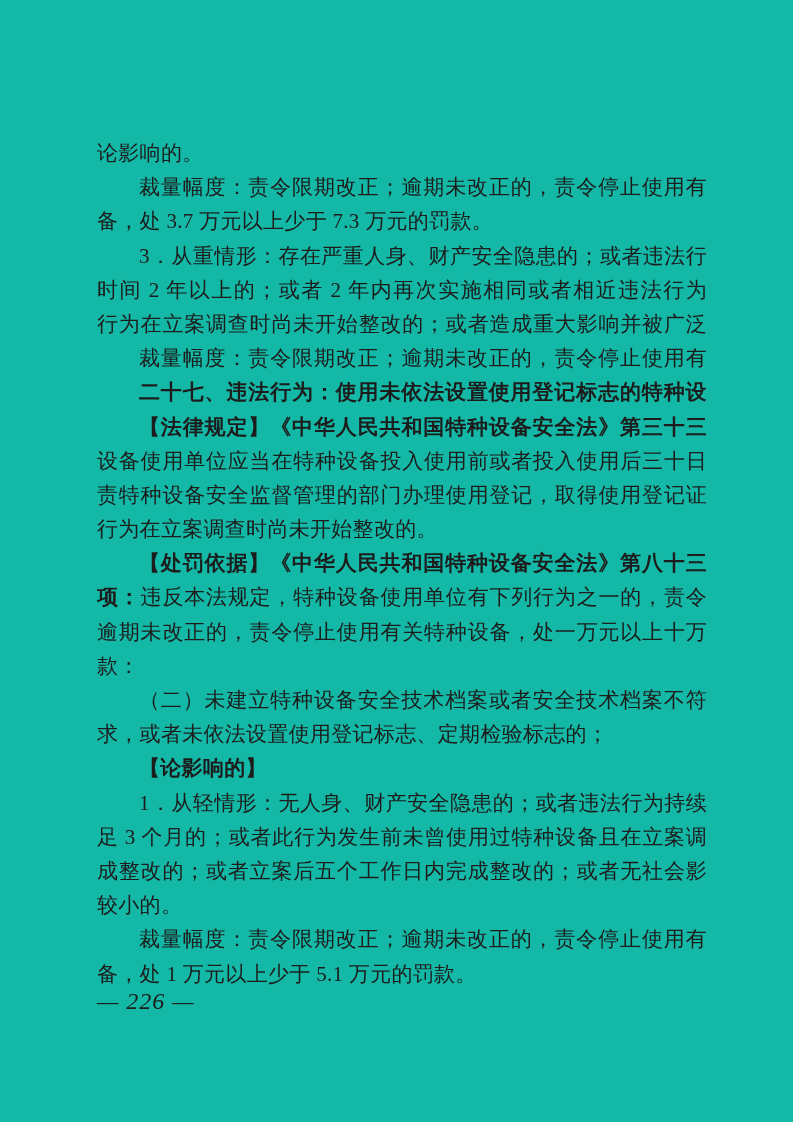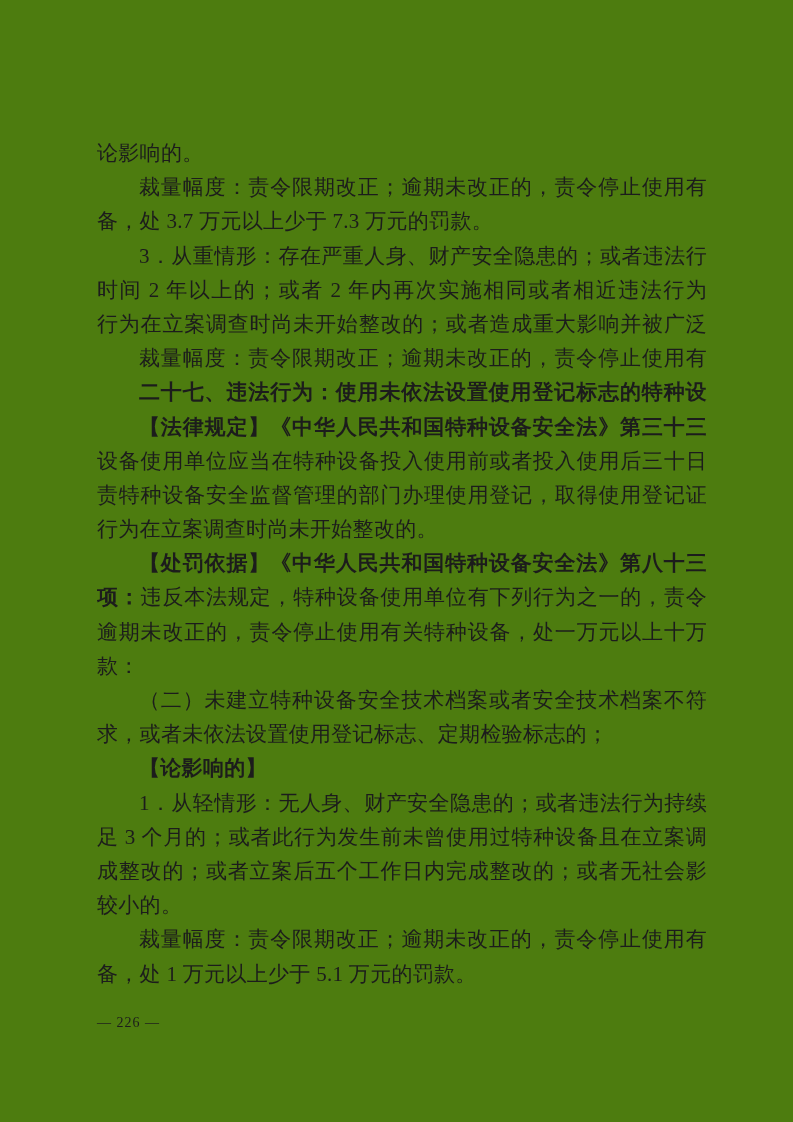--- a/index.html
+++ b/index.html
@@ -55,7 +55,7 @@
 </head>
 <body>
 
-<div class="page" style="background: #4d7c0f; color: rgb(28, 28, 28);">
+<div class="page" style="background: #14b8a6; color: rgb(28, 28, 28);">
   <div class="body-text">
       <div class="para">
         <div class="line last"><span>论影响的。</span></div>

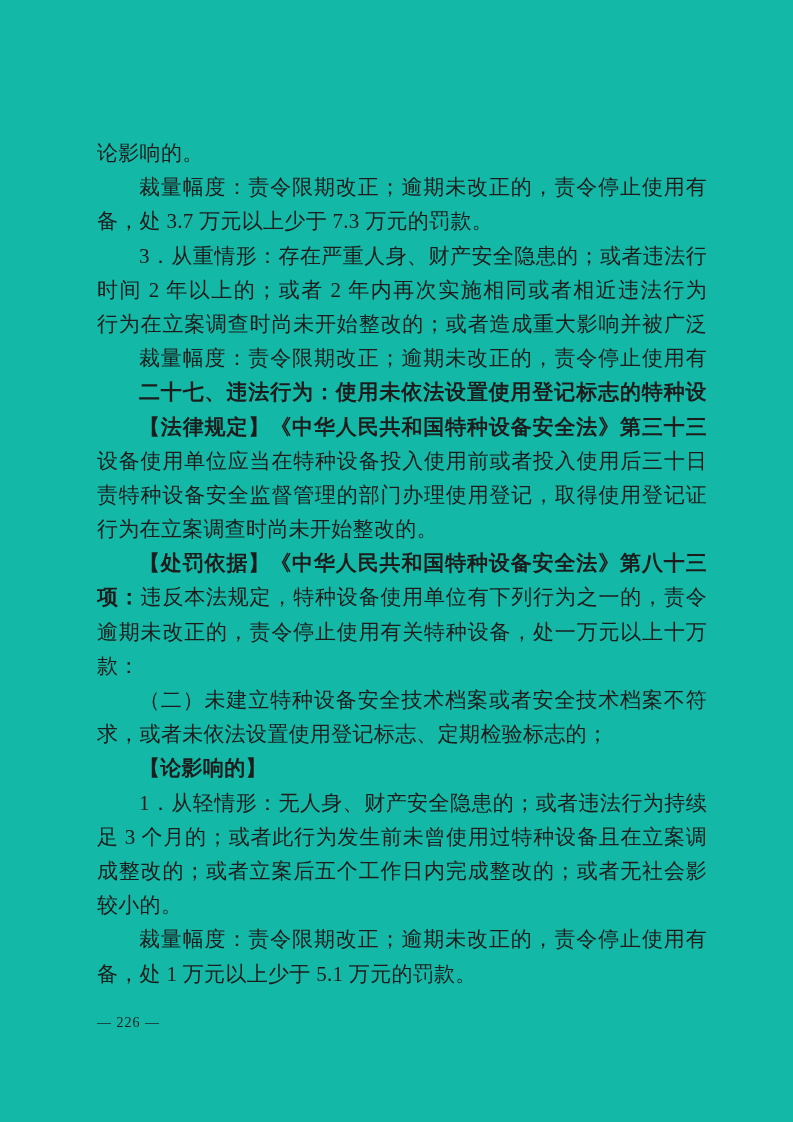--- a/index.html
+++ b/index.html
@@ -46,10 +46,11 @@
   .footer {
     position: absolute;
     left: 97px;
-    top: 1010px;
-    font-size: 14px;
+    top: 988px;
+    font-size: 24px;
     line-height: 26px;
     letter-spacing: 1px;
+    font-style: italic;
   }
 </style>
 </head>

